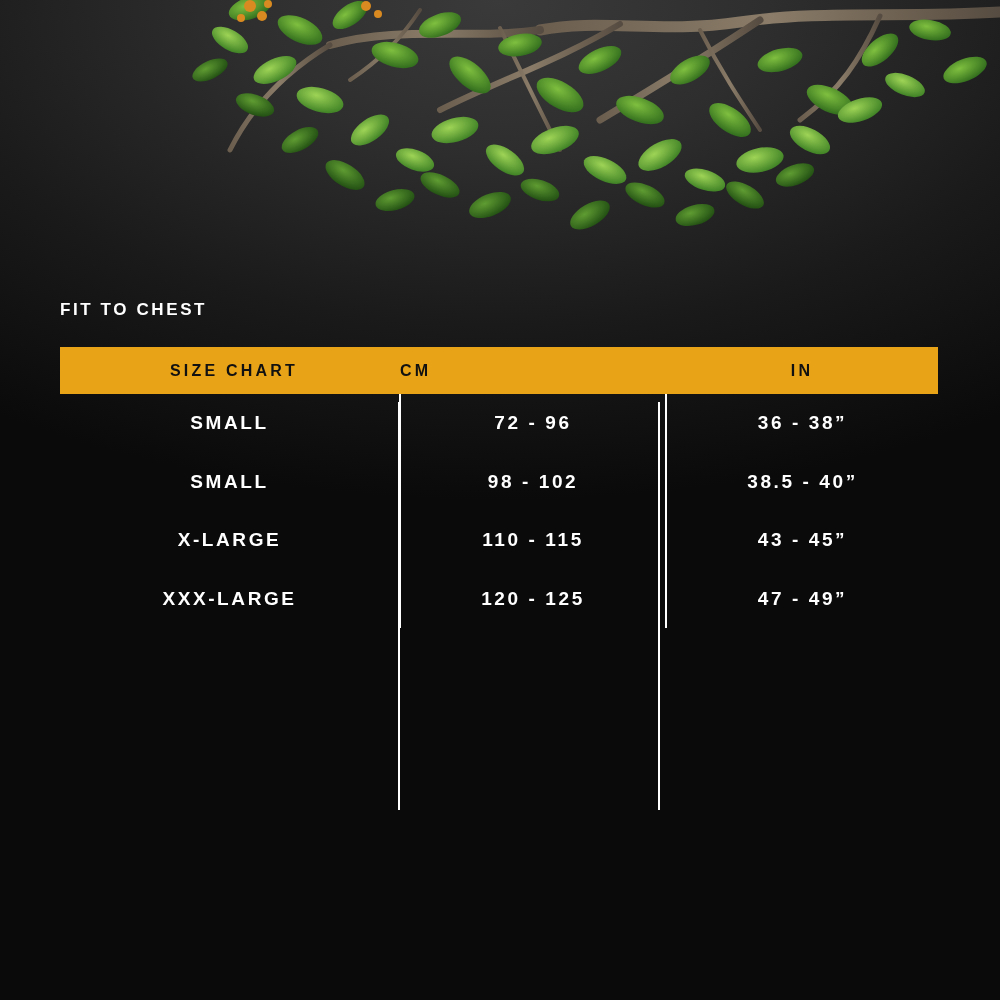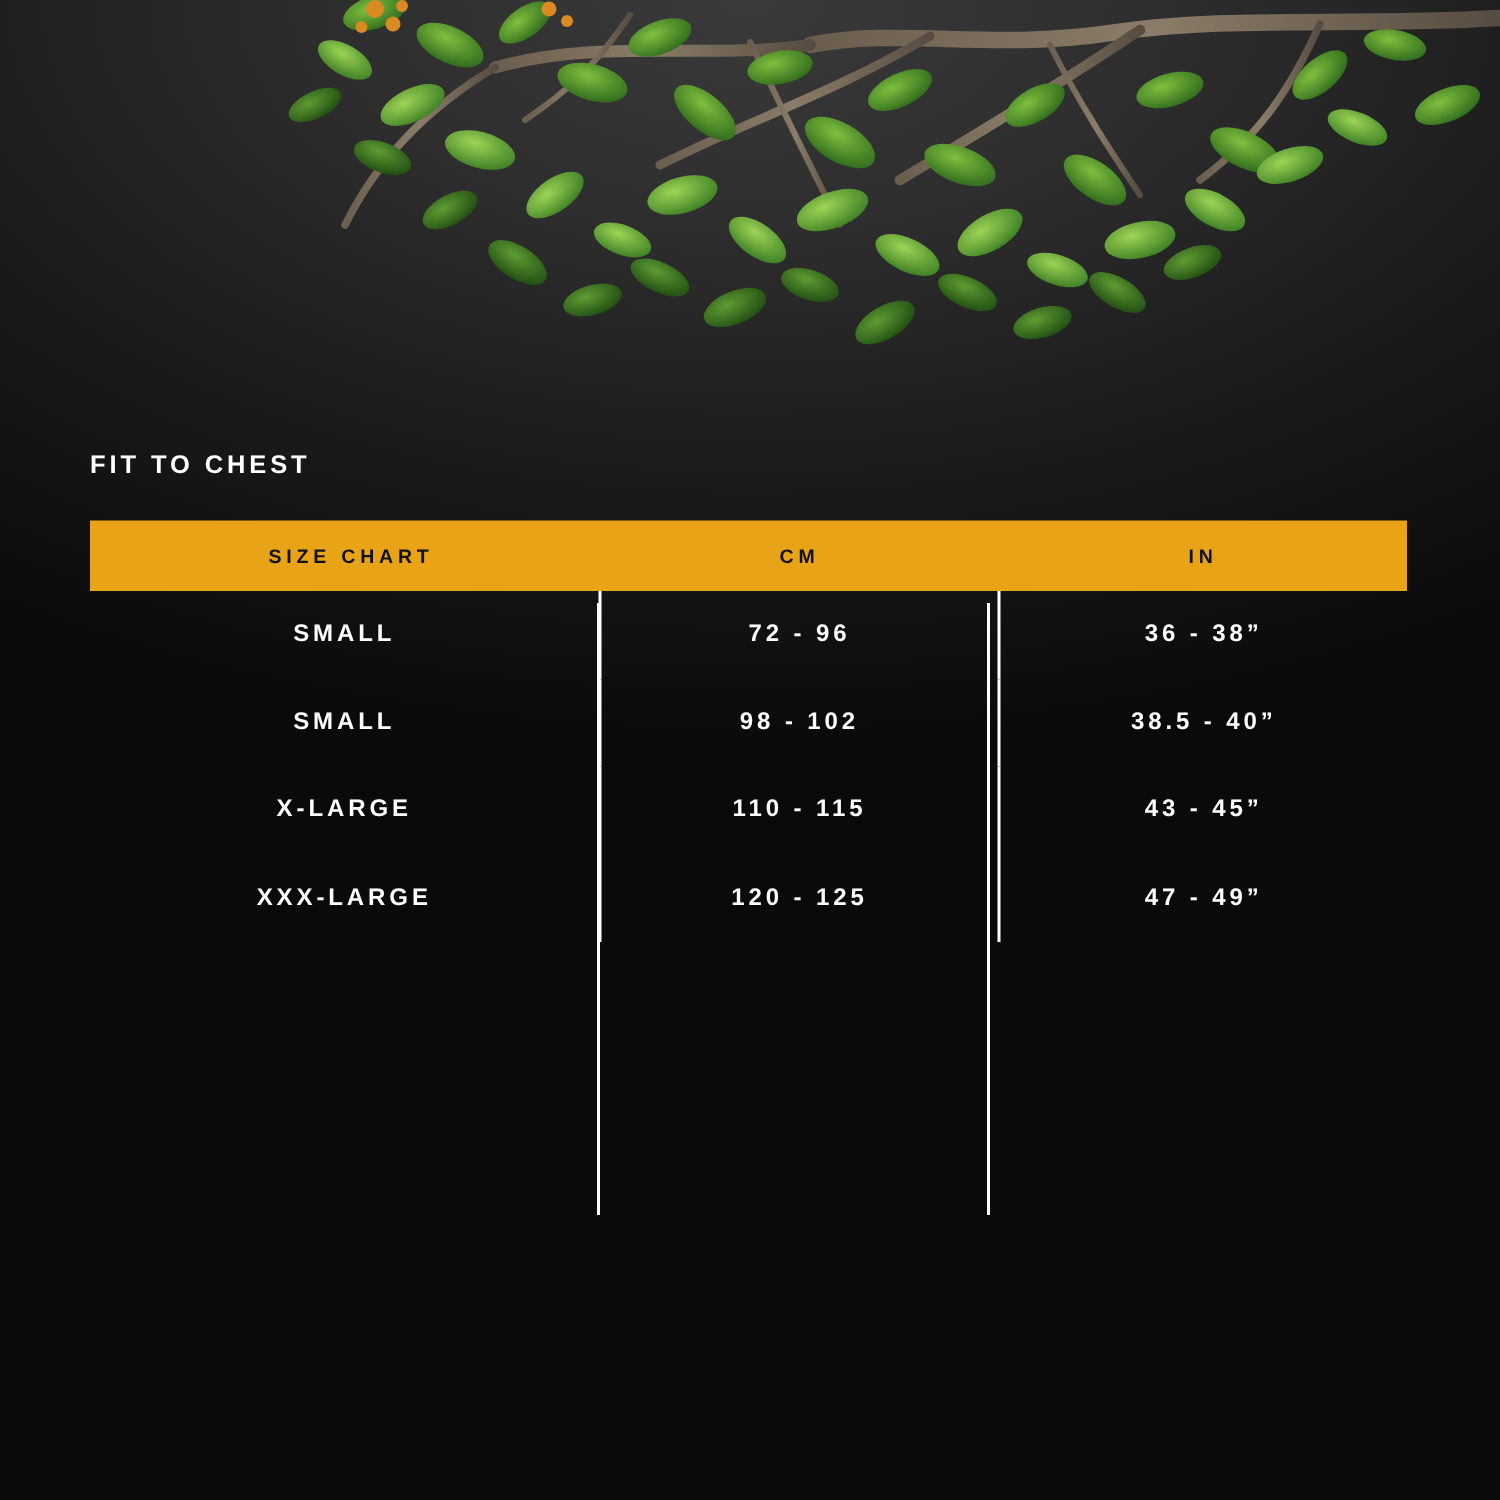--- a/index.html
+++ b/index.html
@@ -47,7 +47,7 @@
   table.chart thead th {
     background:#e8a317;
     color:#111111;
-    font-size:13px;
+    font-size:16px;
     font-weight:bold;
     letter-spacing:3.2px;
     height:47px;

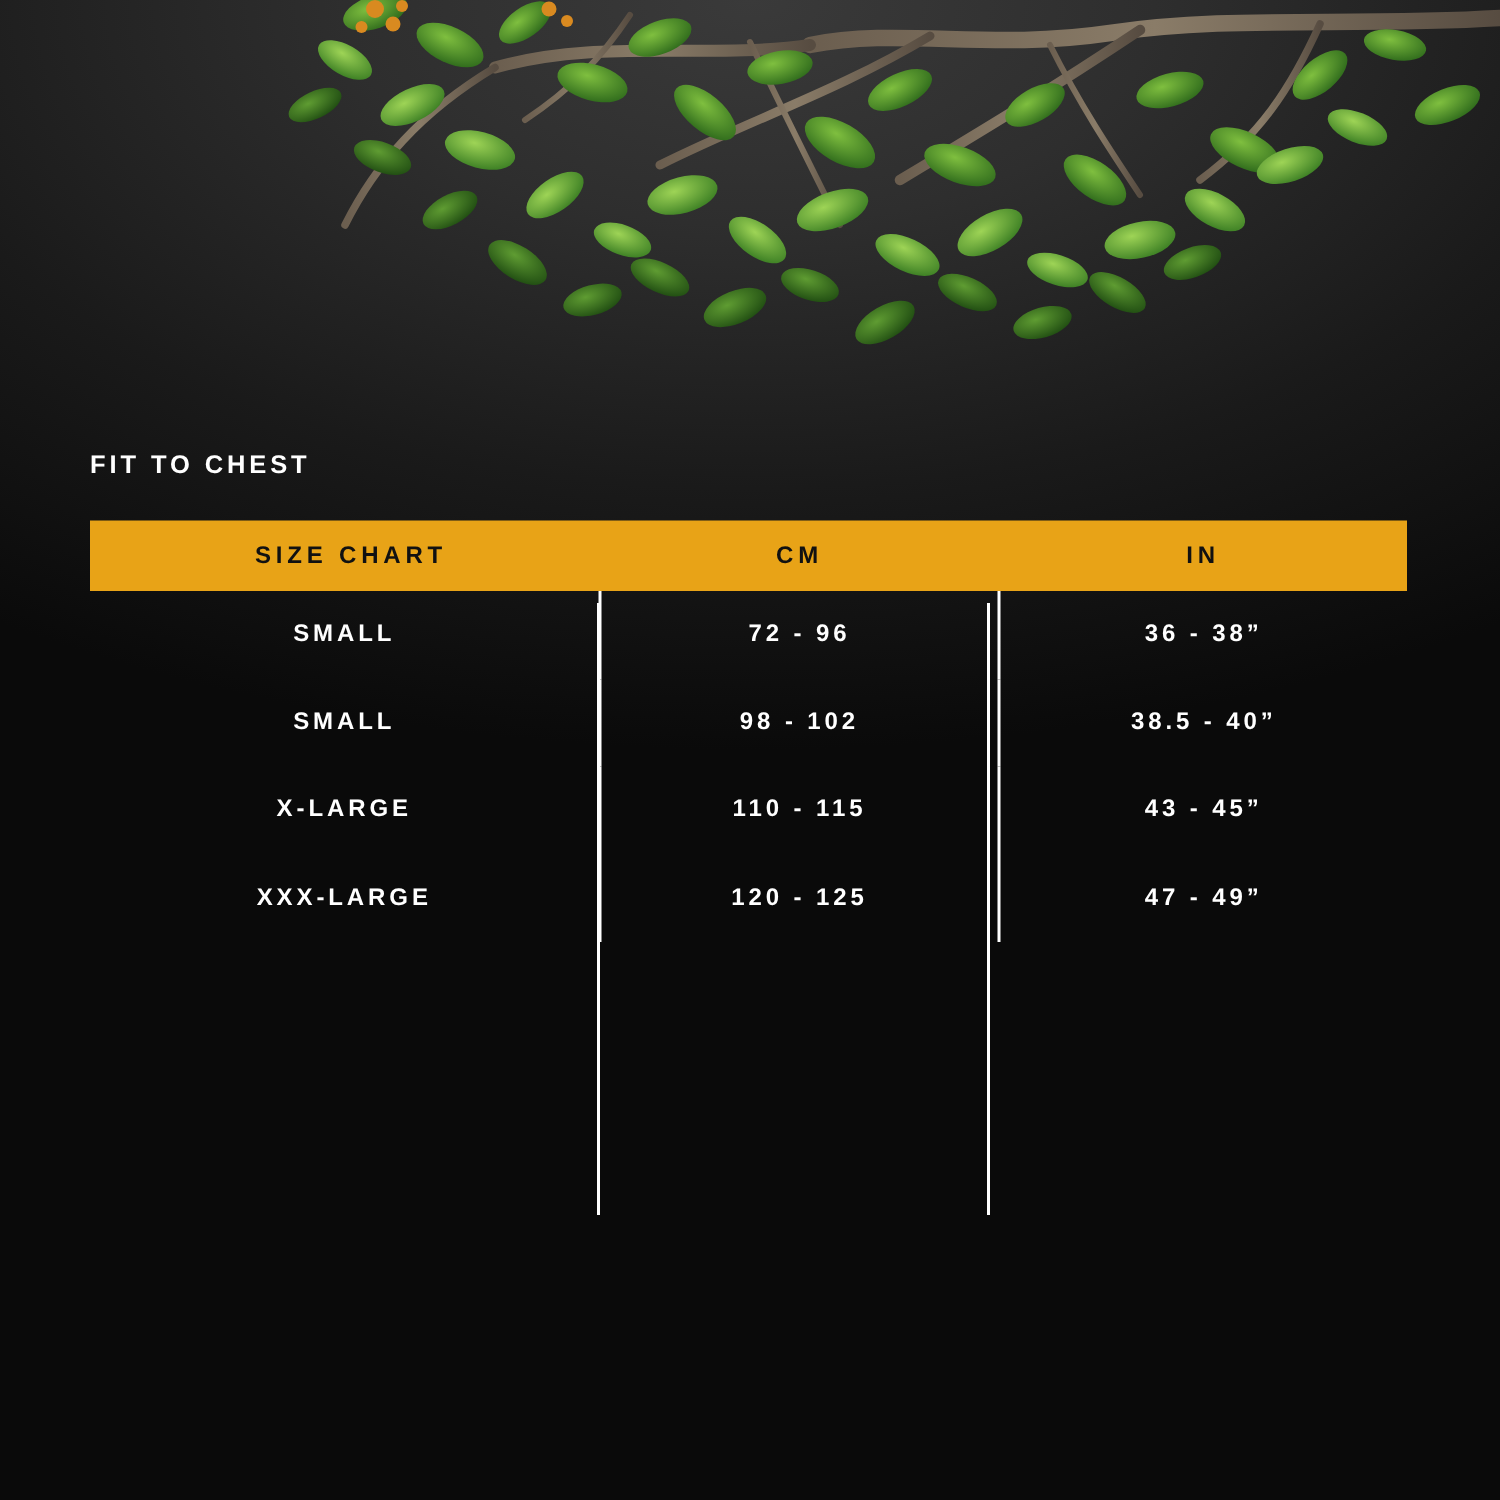--- a/index.html
+++ b/index.html
@@ -54,7 +54,7 @@
     vertical-align:middle;
   }
   table.chart thead th.col-size { width:340px; text-align:center; padding-left:8px; }
-  table.chart thead th.col-cm   { width:266px; text-align:center; }
+  table.chart thead th.col-cm   { width:266px; text-align:left; }
   table.chart thead th.col-in   { width:272px; text-align:center; }
 
   table.chart tbody td {

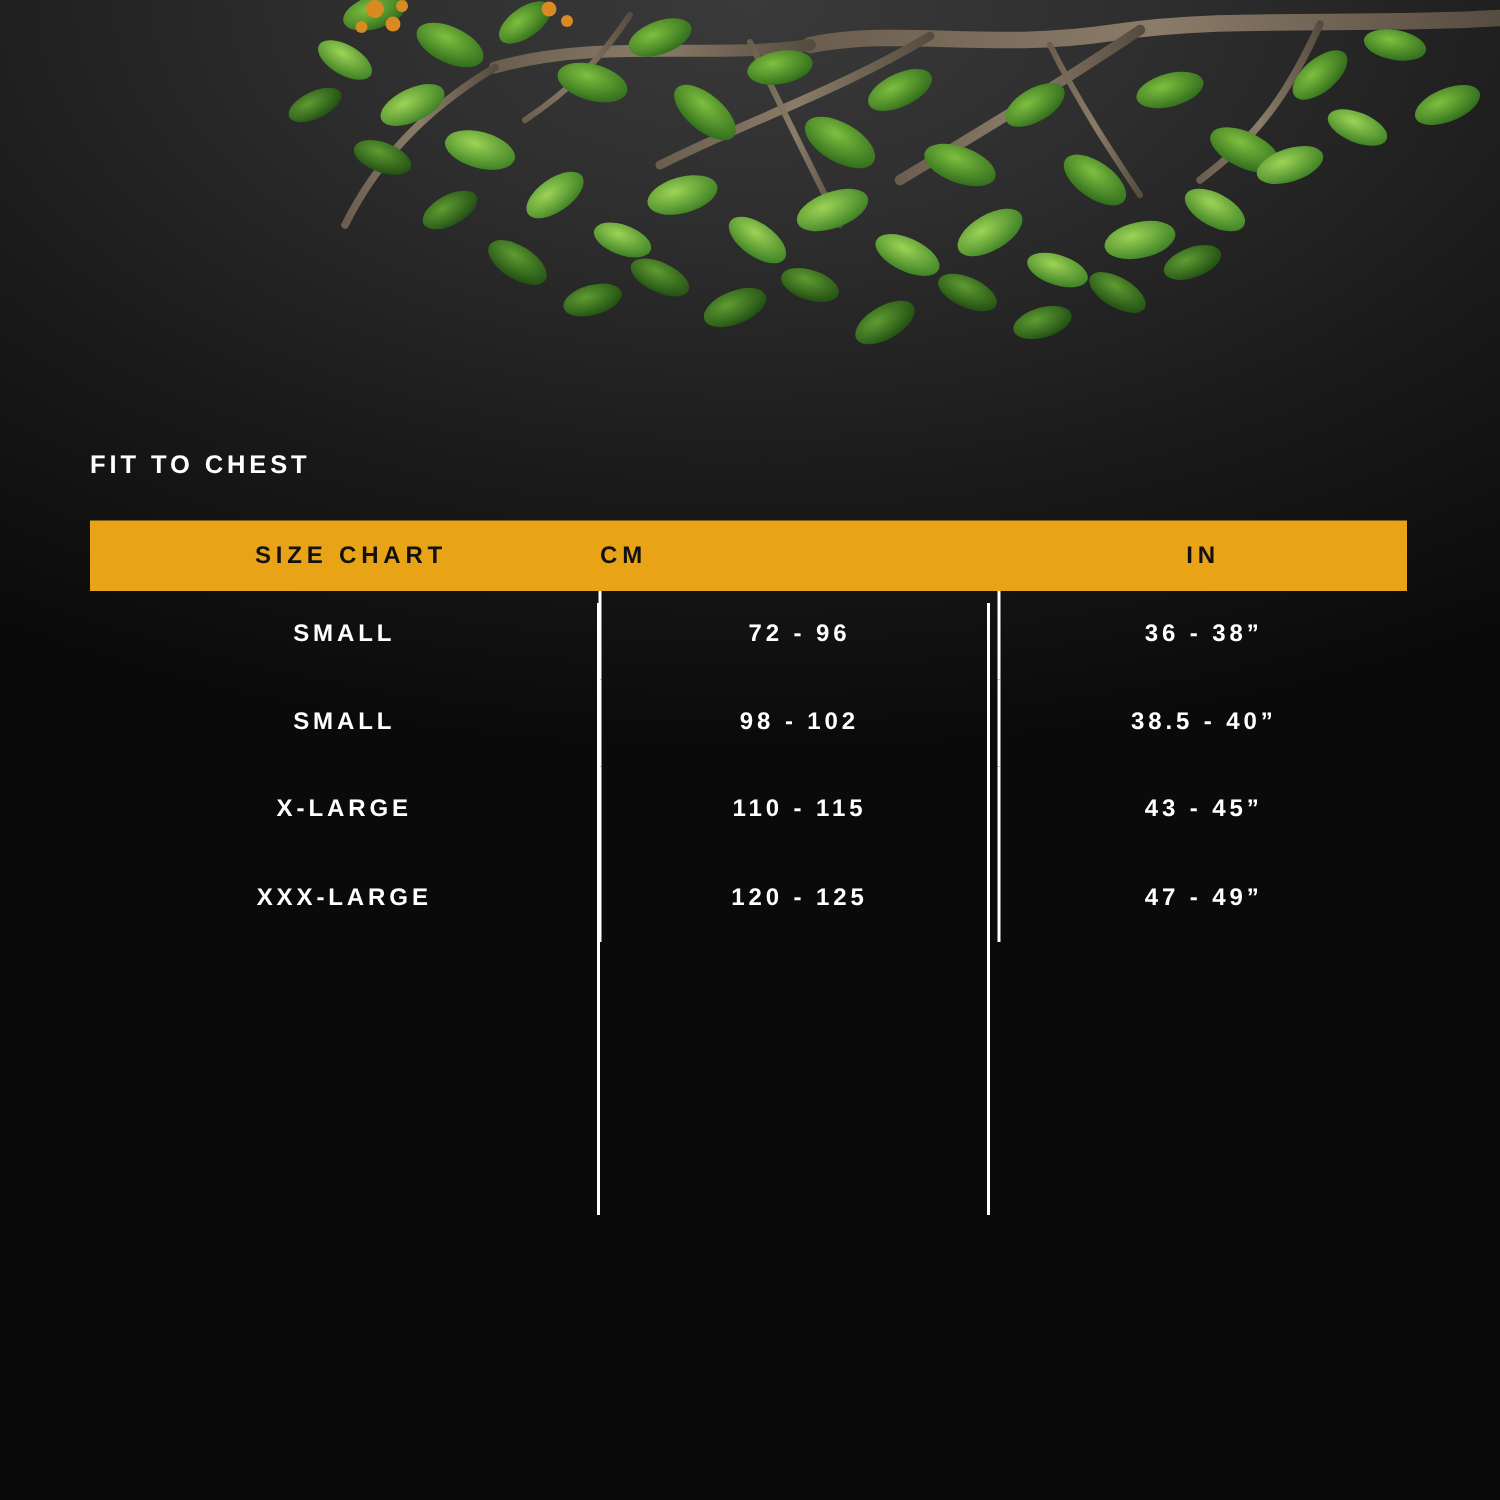--- a/index.html
+++ b/index.html
@@ -59,7 +59,7 @@
 
   table.chart tbody td {
     color:#ffffff;
-    font-size:16px;
+    font-size:19px;
     font-weight:bold;
     letter-spacing:2.6px;
     text-align:center;

